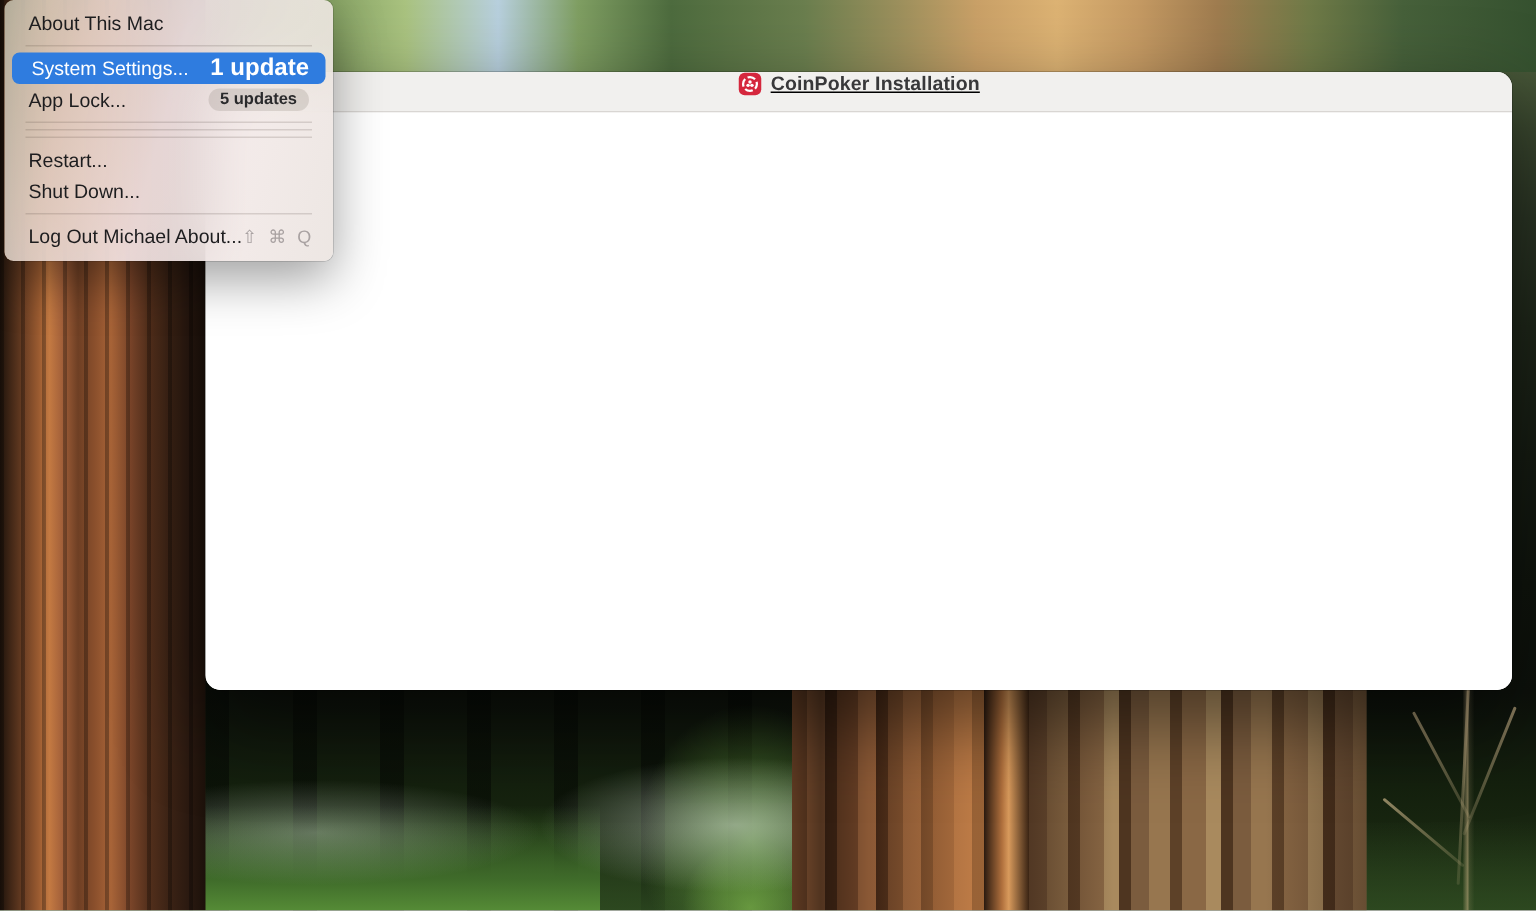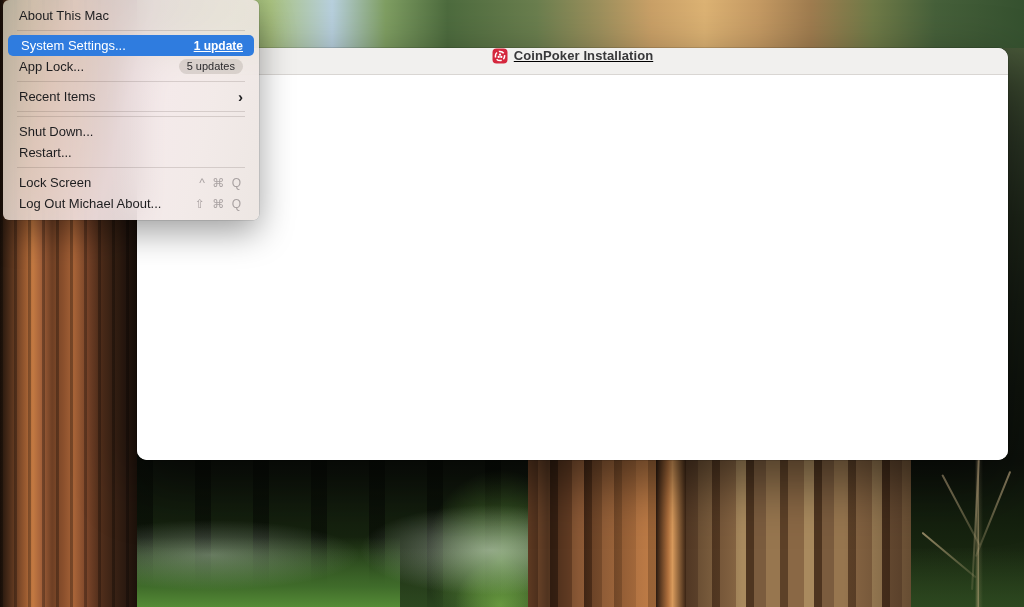--- a/index.html
+++ b/index.html
@@ -101,7 +101,7 @@
   .win-content{flex:1;background:#ffffff;}
 
   
-  .menu{position:absolute;left:3px;top:0;width:256px;z-index:40;
+  .menu{position:absolute;left:3px;top:0;width:219px;z-index:40;
     border-radius:6px;padding:5px 5px 6px 5px;box-sizing:border-box;
     background:linear-gradient(105deg, rgba(197,196,178,0.85) 0%, rgba(228,215,208,0.88) 22%, rgba(244,231,233,0.9) 48%, rgba(241,232,230,0.9) 75%, rgba(235,228,224,0.9) 100%);
     backdrop-filter:blur(20px) saturate(160%) brightness(1.05);

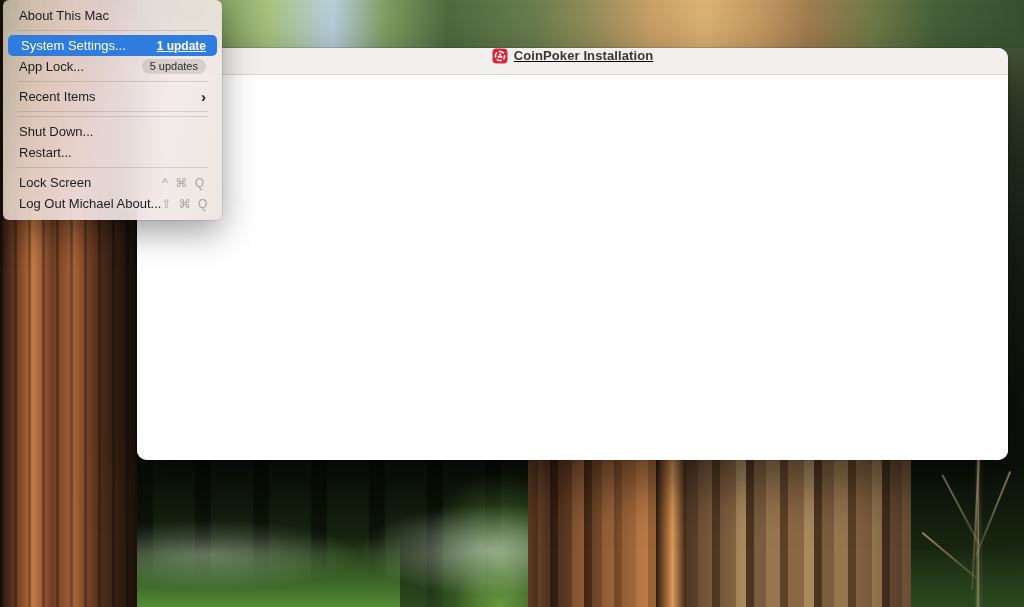--- a/index.html
+++ b/index.html
@@ -111,7 +111,7 @@
     font-size:13px;color:#1d1d1f;cursor:default;}
   .menu-item .mi-label{flex:1;white-space:nowrap;}
   .menu-item.highlighted{background:#2f7cdf;color:#ffffff;padding-left:13px;}
-  .menu-item.highlighted .mi-badge-text{color:#ffffff;font-size:12px;font-weight:700;text-decoration:underline;}
+  .menu-item.highlighted .mi-badge-text{color:#ffffff;font-size:16px;font-weight:700;}
   .pill{background:rgba(120,110,100,0.20);border-radius:10px;padding:2px 8px;
     font-size:11px;font-weight:400;color:#2a2a2c;line-height:1;}
   .shortcut{font-size:12px;color:#a9a2a2;letter-spacing:2px;white-space:nowrap;}

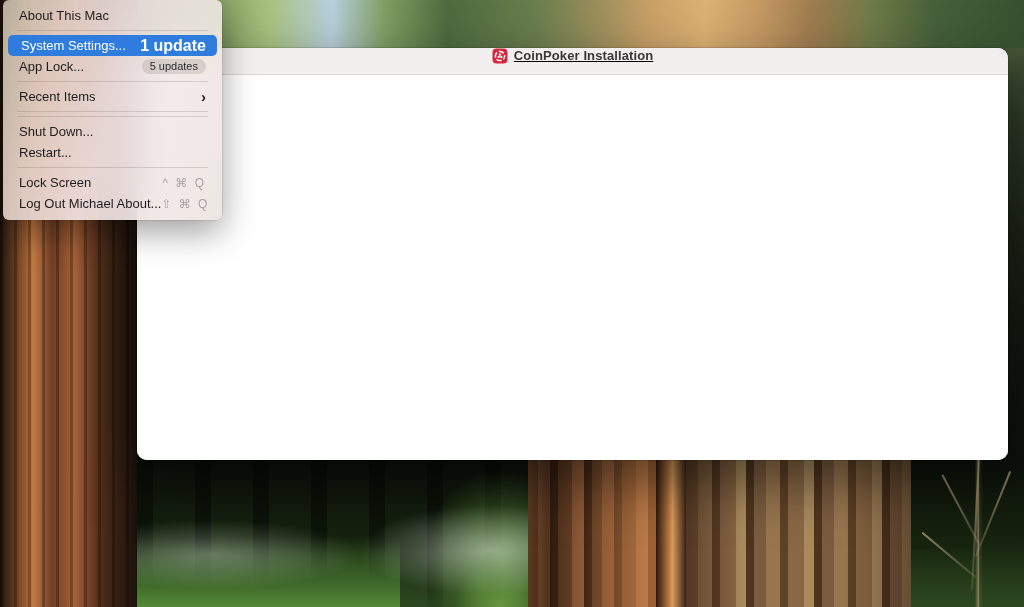--- a/index.html
+++ b/index.html
@@ -113,7 +113,7 @@
   .menu-item.highlighted{background:#2f7cdf;color:#ffffff;padding-left:13px;}
   .menu-item.highlighted .mi-badge-text{color:#ffffff;font-size:16px;font-weight:700;}
   .pill{background:rgba(120,110,100,0.20);border-radius:10px;padding:2px 8px;
-    font-size:11px;font-weight:400;color:#2a2a2c;line-height:1;}
+    font-size:11px;font-weight:700;color:#2a2a2c;line-height:1;}
   .shortcut{font-size:12px;color:#a9a2a2;letter-spacing:2px;white-space:nowrap;}
   .chevron{font-size:15px;font-weight:600;color:#1d1d1f;line-height:1;}
   .separator{height:1px;background:rgba(60,50,45,0.16);margin:4px 9px;}

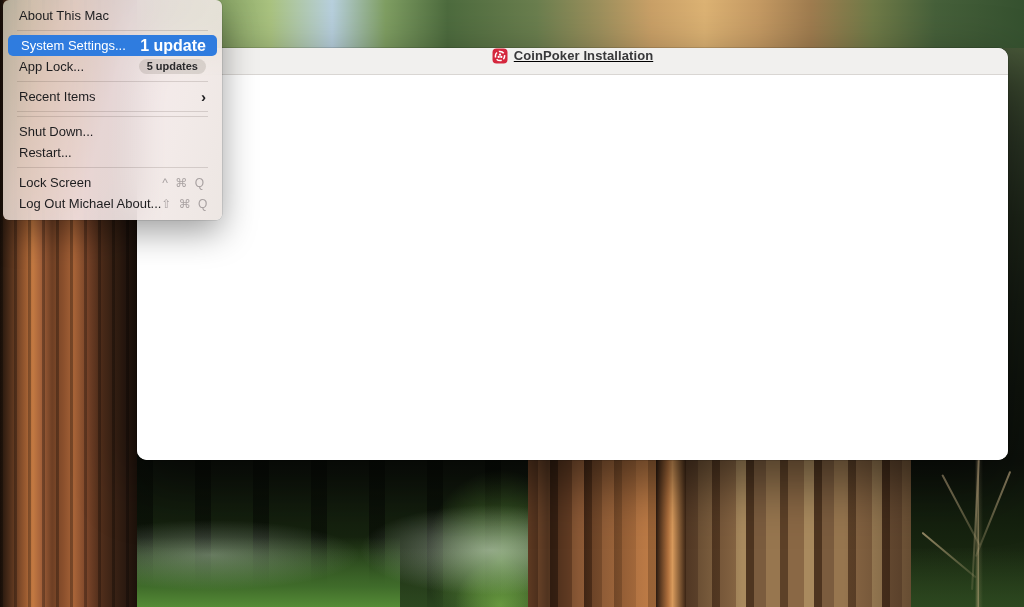--- a/index.html
+++ b/index.html
@@ -166,10 +166,6 @@
 
     <div class="separator"></div>
 
-    <div class="menu-item">
-      <span class="mi-label">Recent Items</span>
-      <span class="chevron">›</span>
-    </div>
 
     <div class="separator"></div>
 

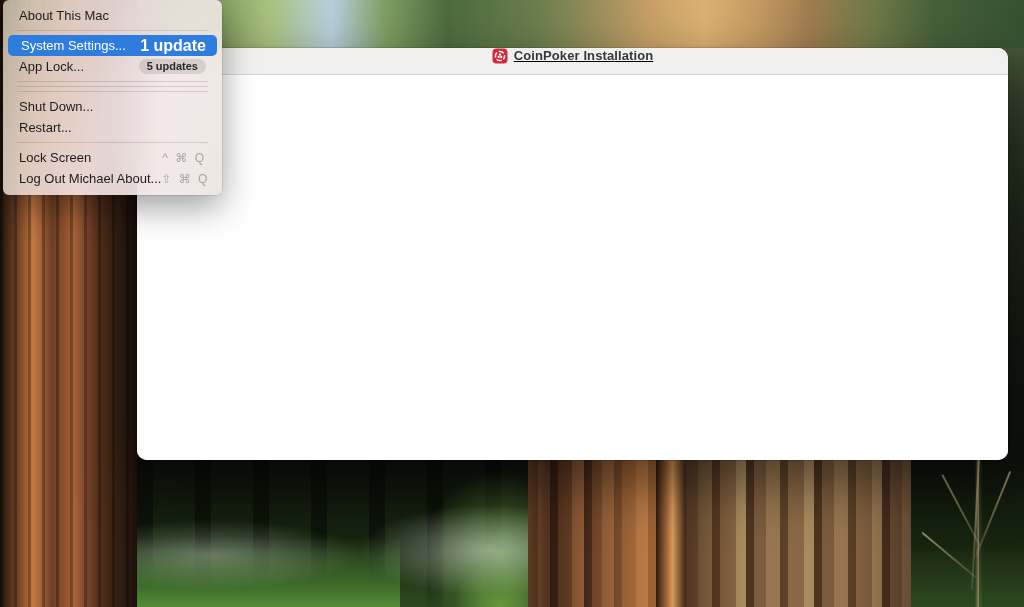--- a/index.html
+++ b/index.html
@@ -174,11 +174,11 @@
 
 
     <div class="menu-item">
+      <span class="mi-label">Restart...</span>
+    </div>
+
+    <div class="menu-item">
       <span class="mi-label">Shut Down...</span>
-    </div>
-
-    <div class="menu-item">
-      <span class="mi-label">Restart...</span>
     </div>
 
     <div class="separator"></div>

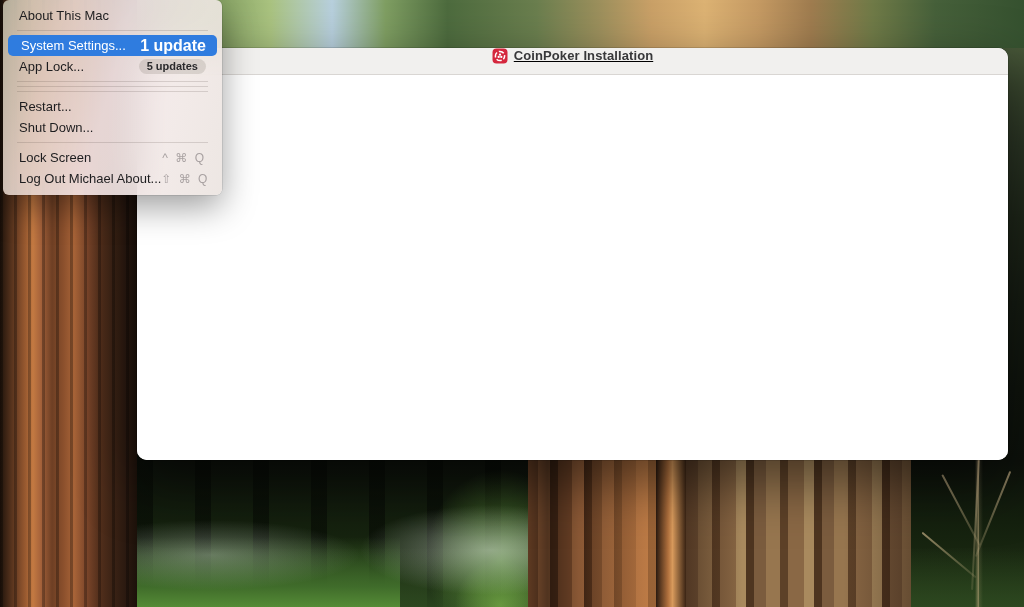--- a/index.html
+++ b/index.html
@@ -183,10 +183,6 @@
 
     <div class="separator"></div>
 
-    <div class="menu-item">
-      <span class="mi-label">Lock Screen</span>
-      <span class="shortcut">^ ⌘ Q</span>
-    </div>
 
     <div class="menu-item">
       <span class="mi-label">Log Out Michael About...</span>

